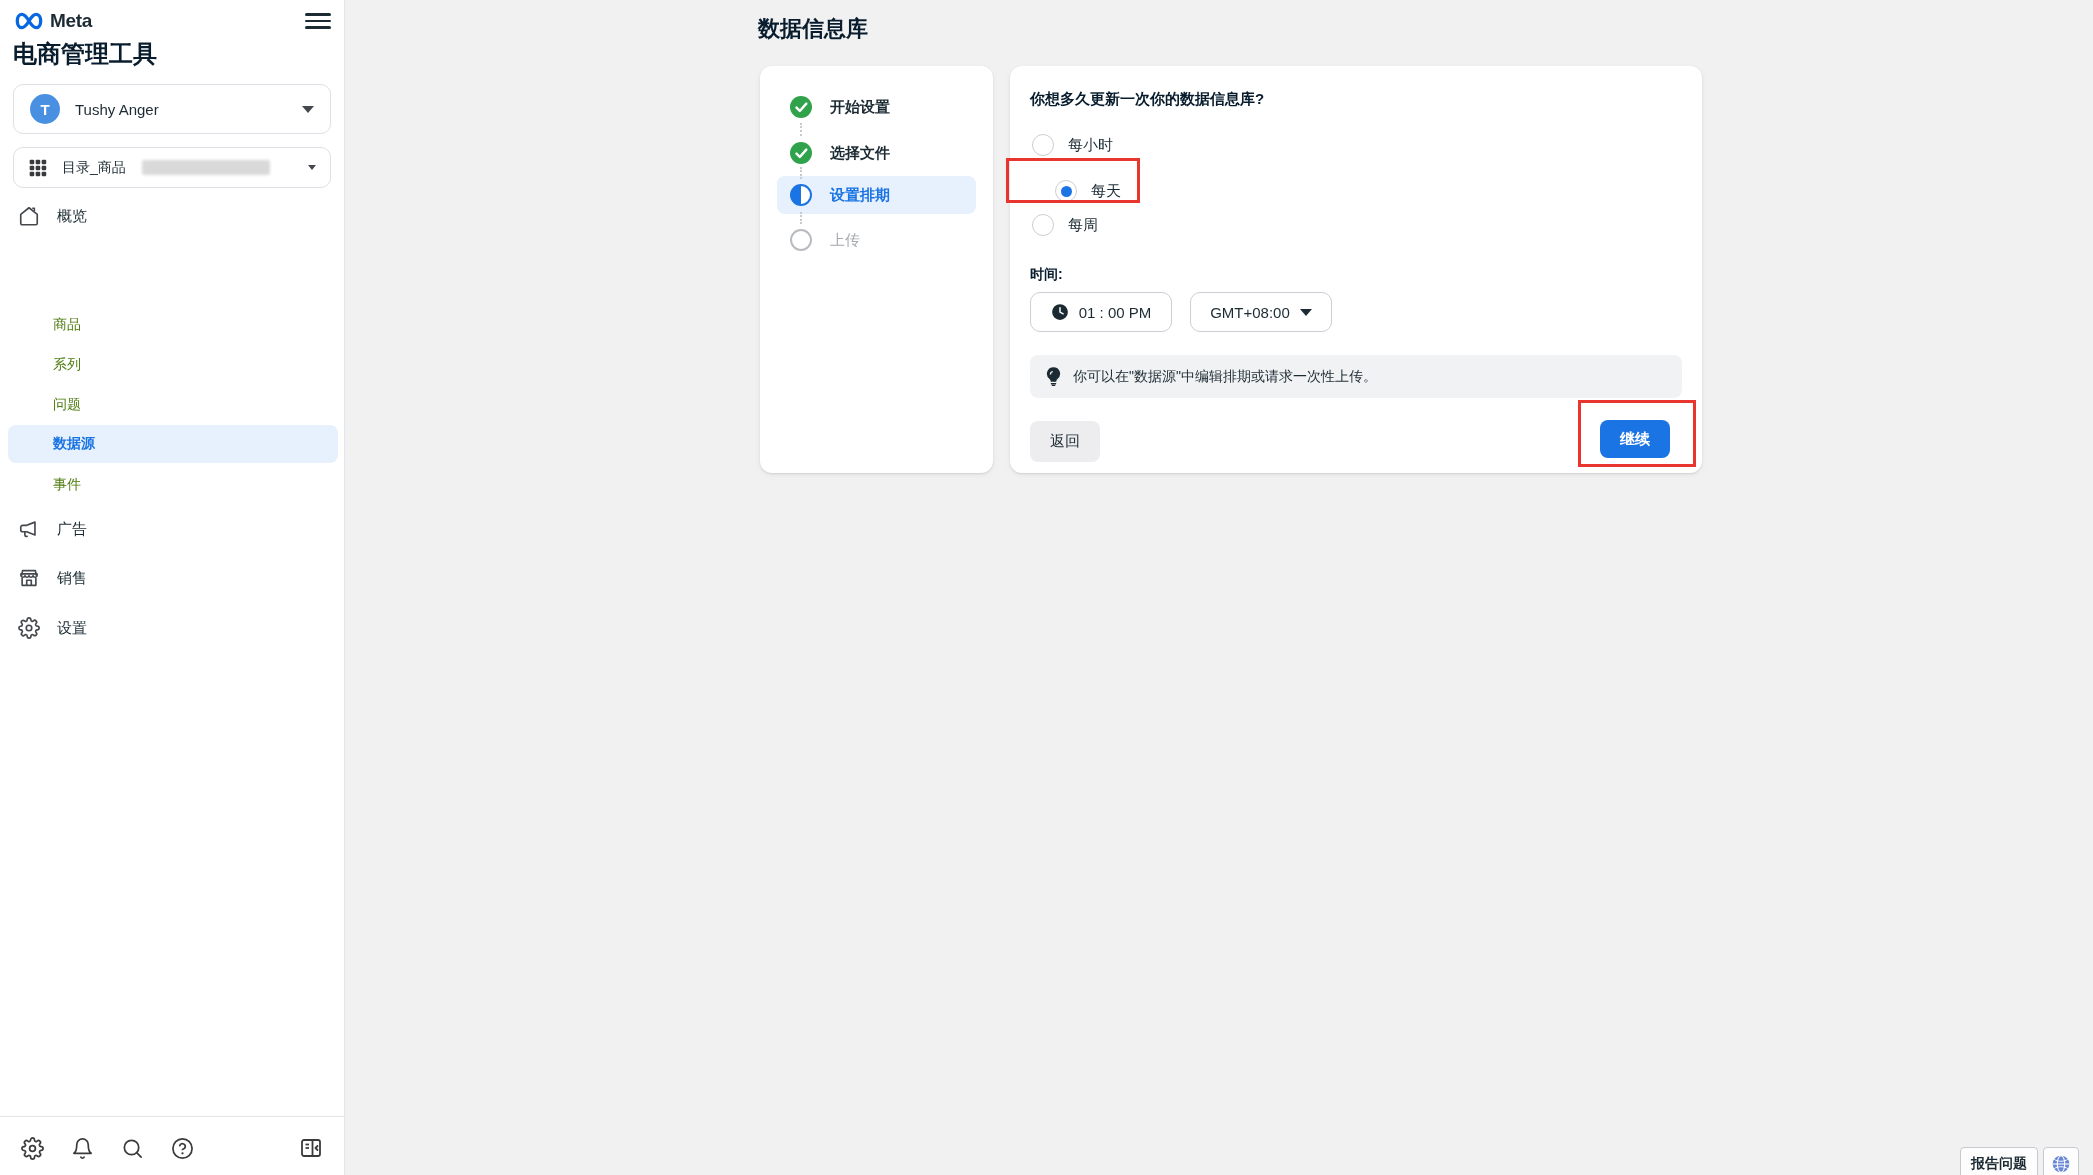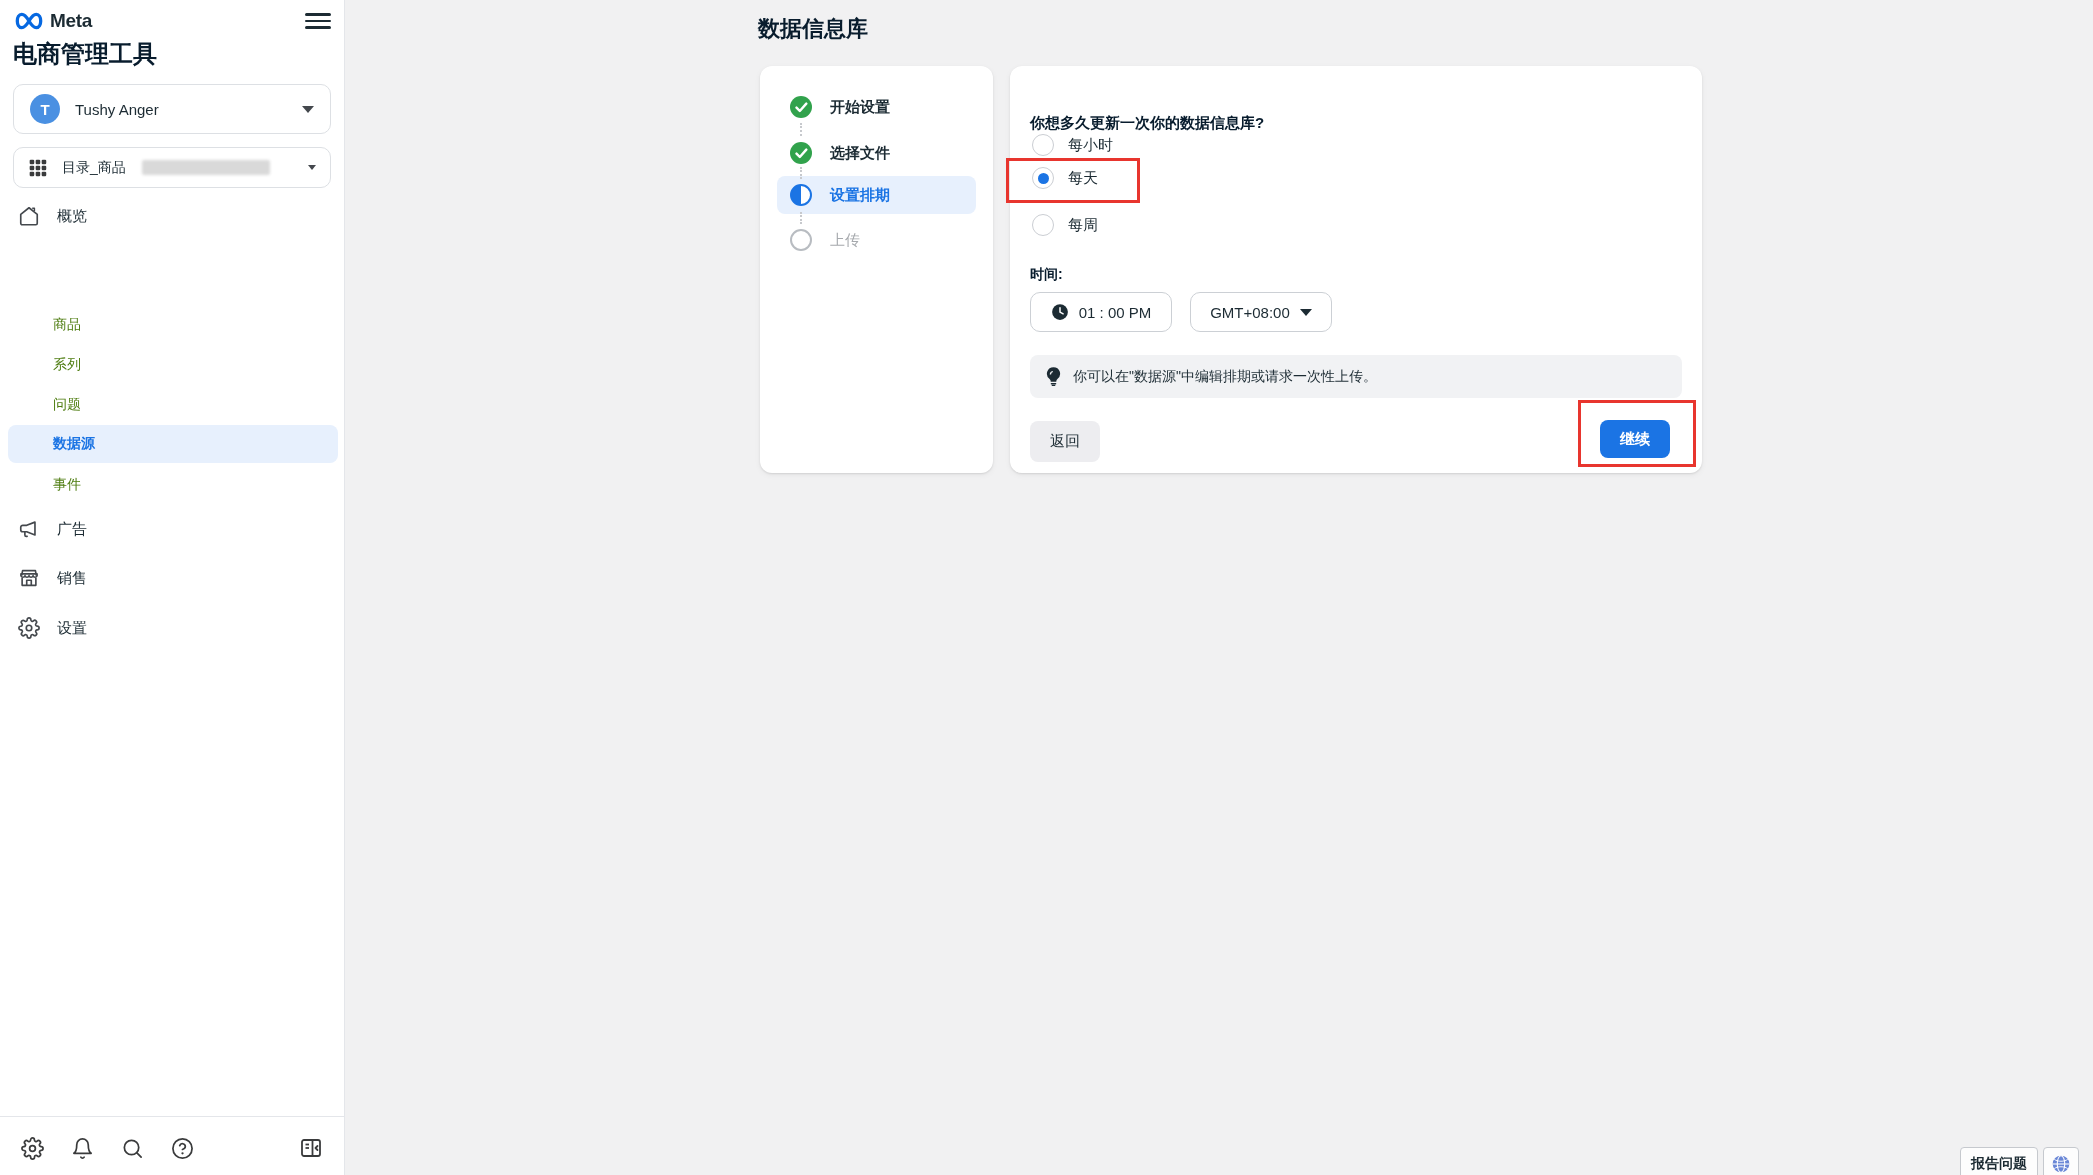--- a/index.html
+++ b/index.html
@@ -67,7 +67,7 @@
     background:var(--light_blue,#e7f0fd); border-radius:8px; }
   .connector { position:absolute; left:40px; width:2px; border-left:2px dotted #c7c9cd; }
   .panel-card { left:1010px; width:692px; height:407px; }
-  .question { position:absolute; left:20px; top:24px; font-size:15px; font-weight:700; color:#081c2d;margin-top:24px; }
+  .question { position:absolute; left:20px; top:24px; font-size:15px; font-weight:700; color:#081c2d; }
   .radio-row { position:absolute; left:0; width:400px; height:40px; display:flex;
     align-items:center; gap:14px; padding-left:22px; cursor:pointer; }
   .radio { width:22px; height:22px; border-radius:50%; border:1.5px solid #cbced3;

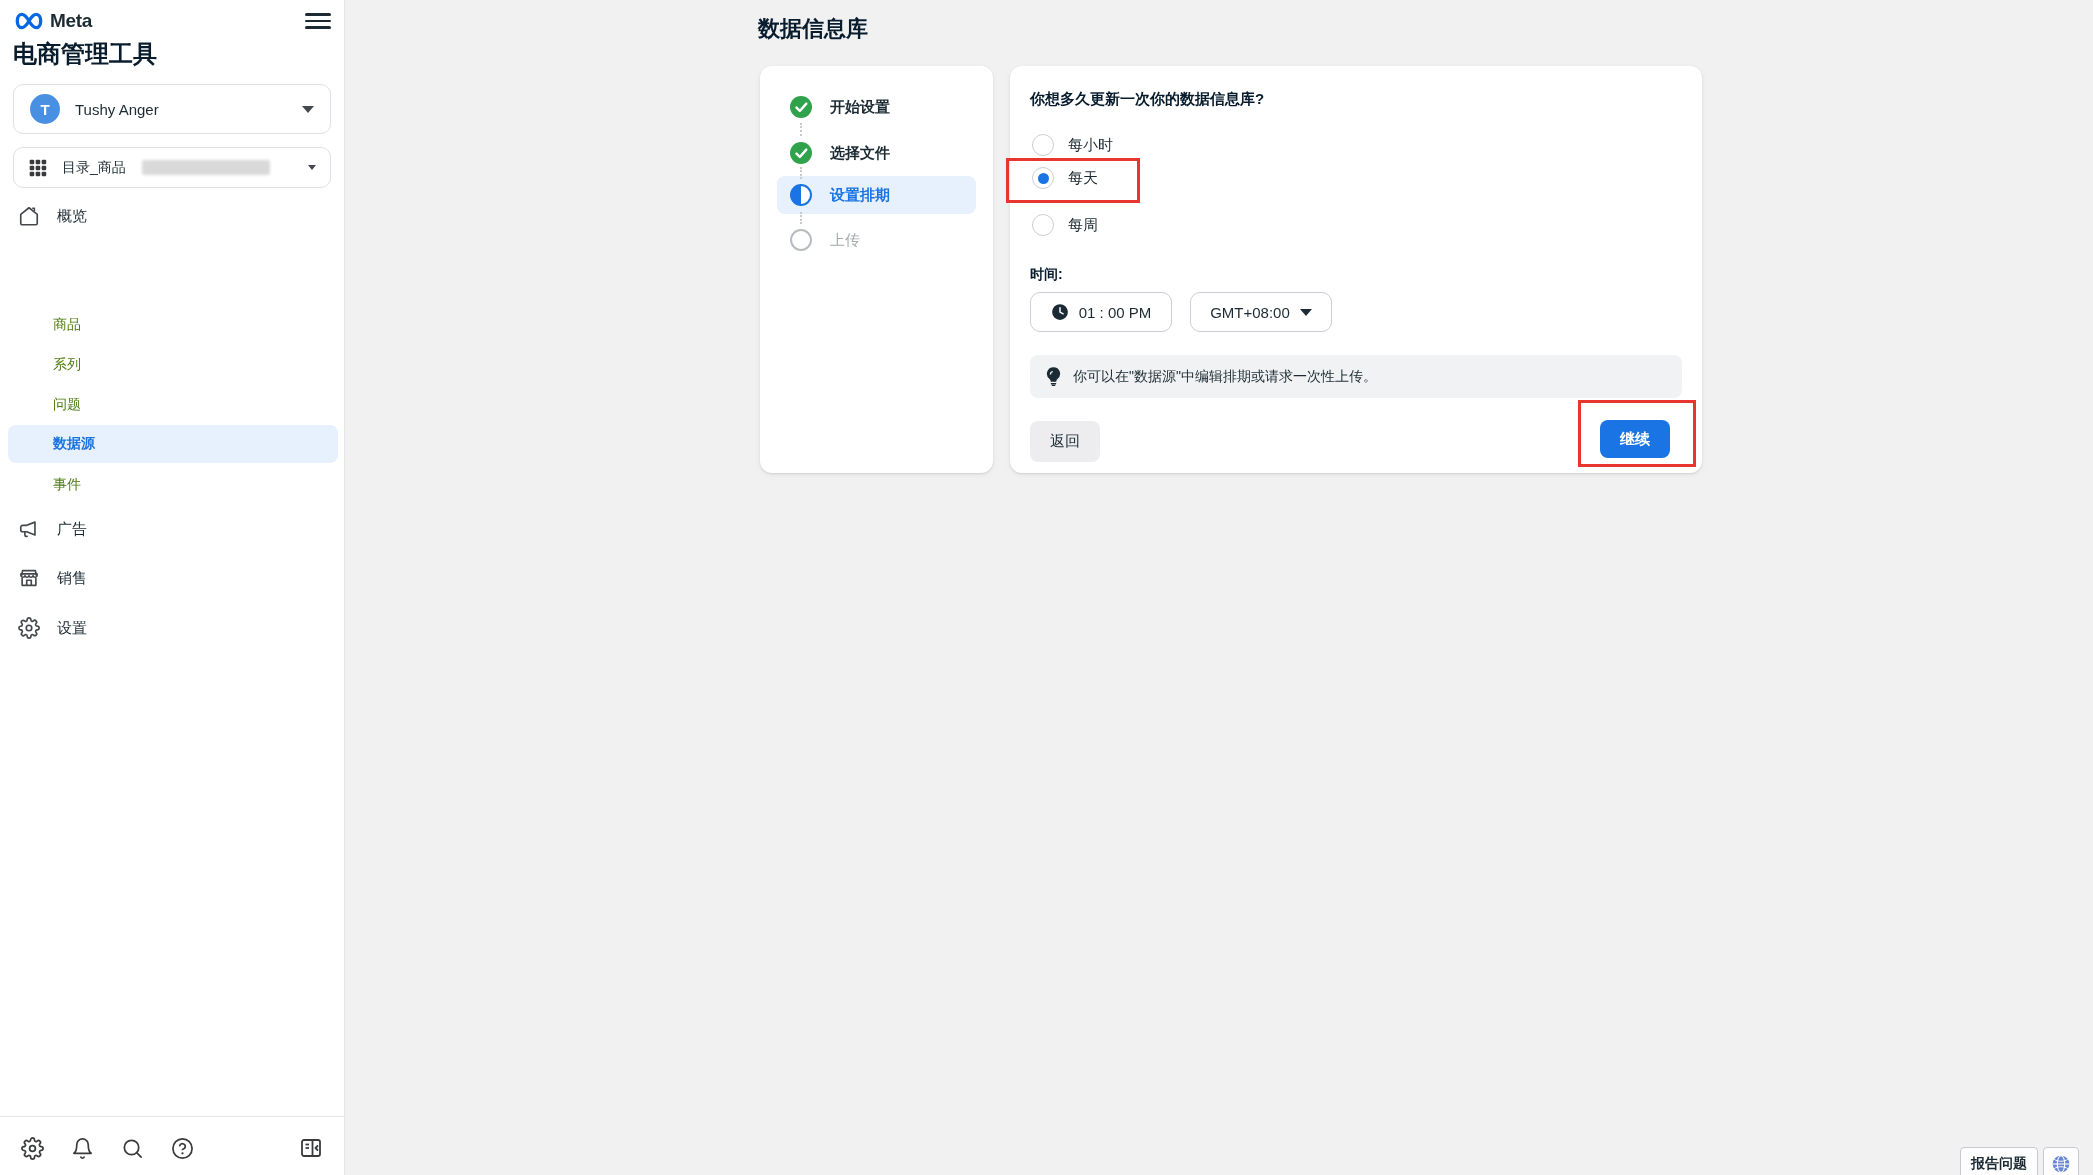--- a/index.html
+++ b/index.html
@@ -294,7 +294,7 @@
     <span class="radio"></span>
     <span class="radio-lbl">每小时</span>
   </div>
-  <div class="radio-row" style="top:92px;">
+  <div class="radio-row" style="top:105px;margin-left:23px;">
     <span class="radio on">
         <span class="dot"></span>
       </span>

